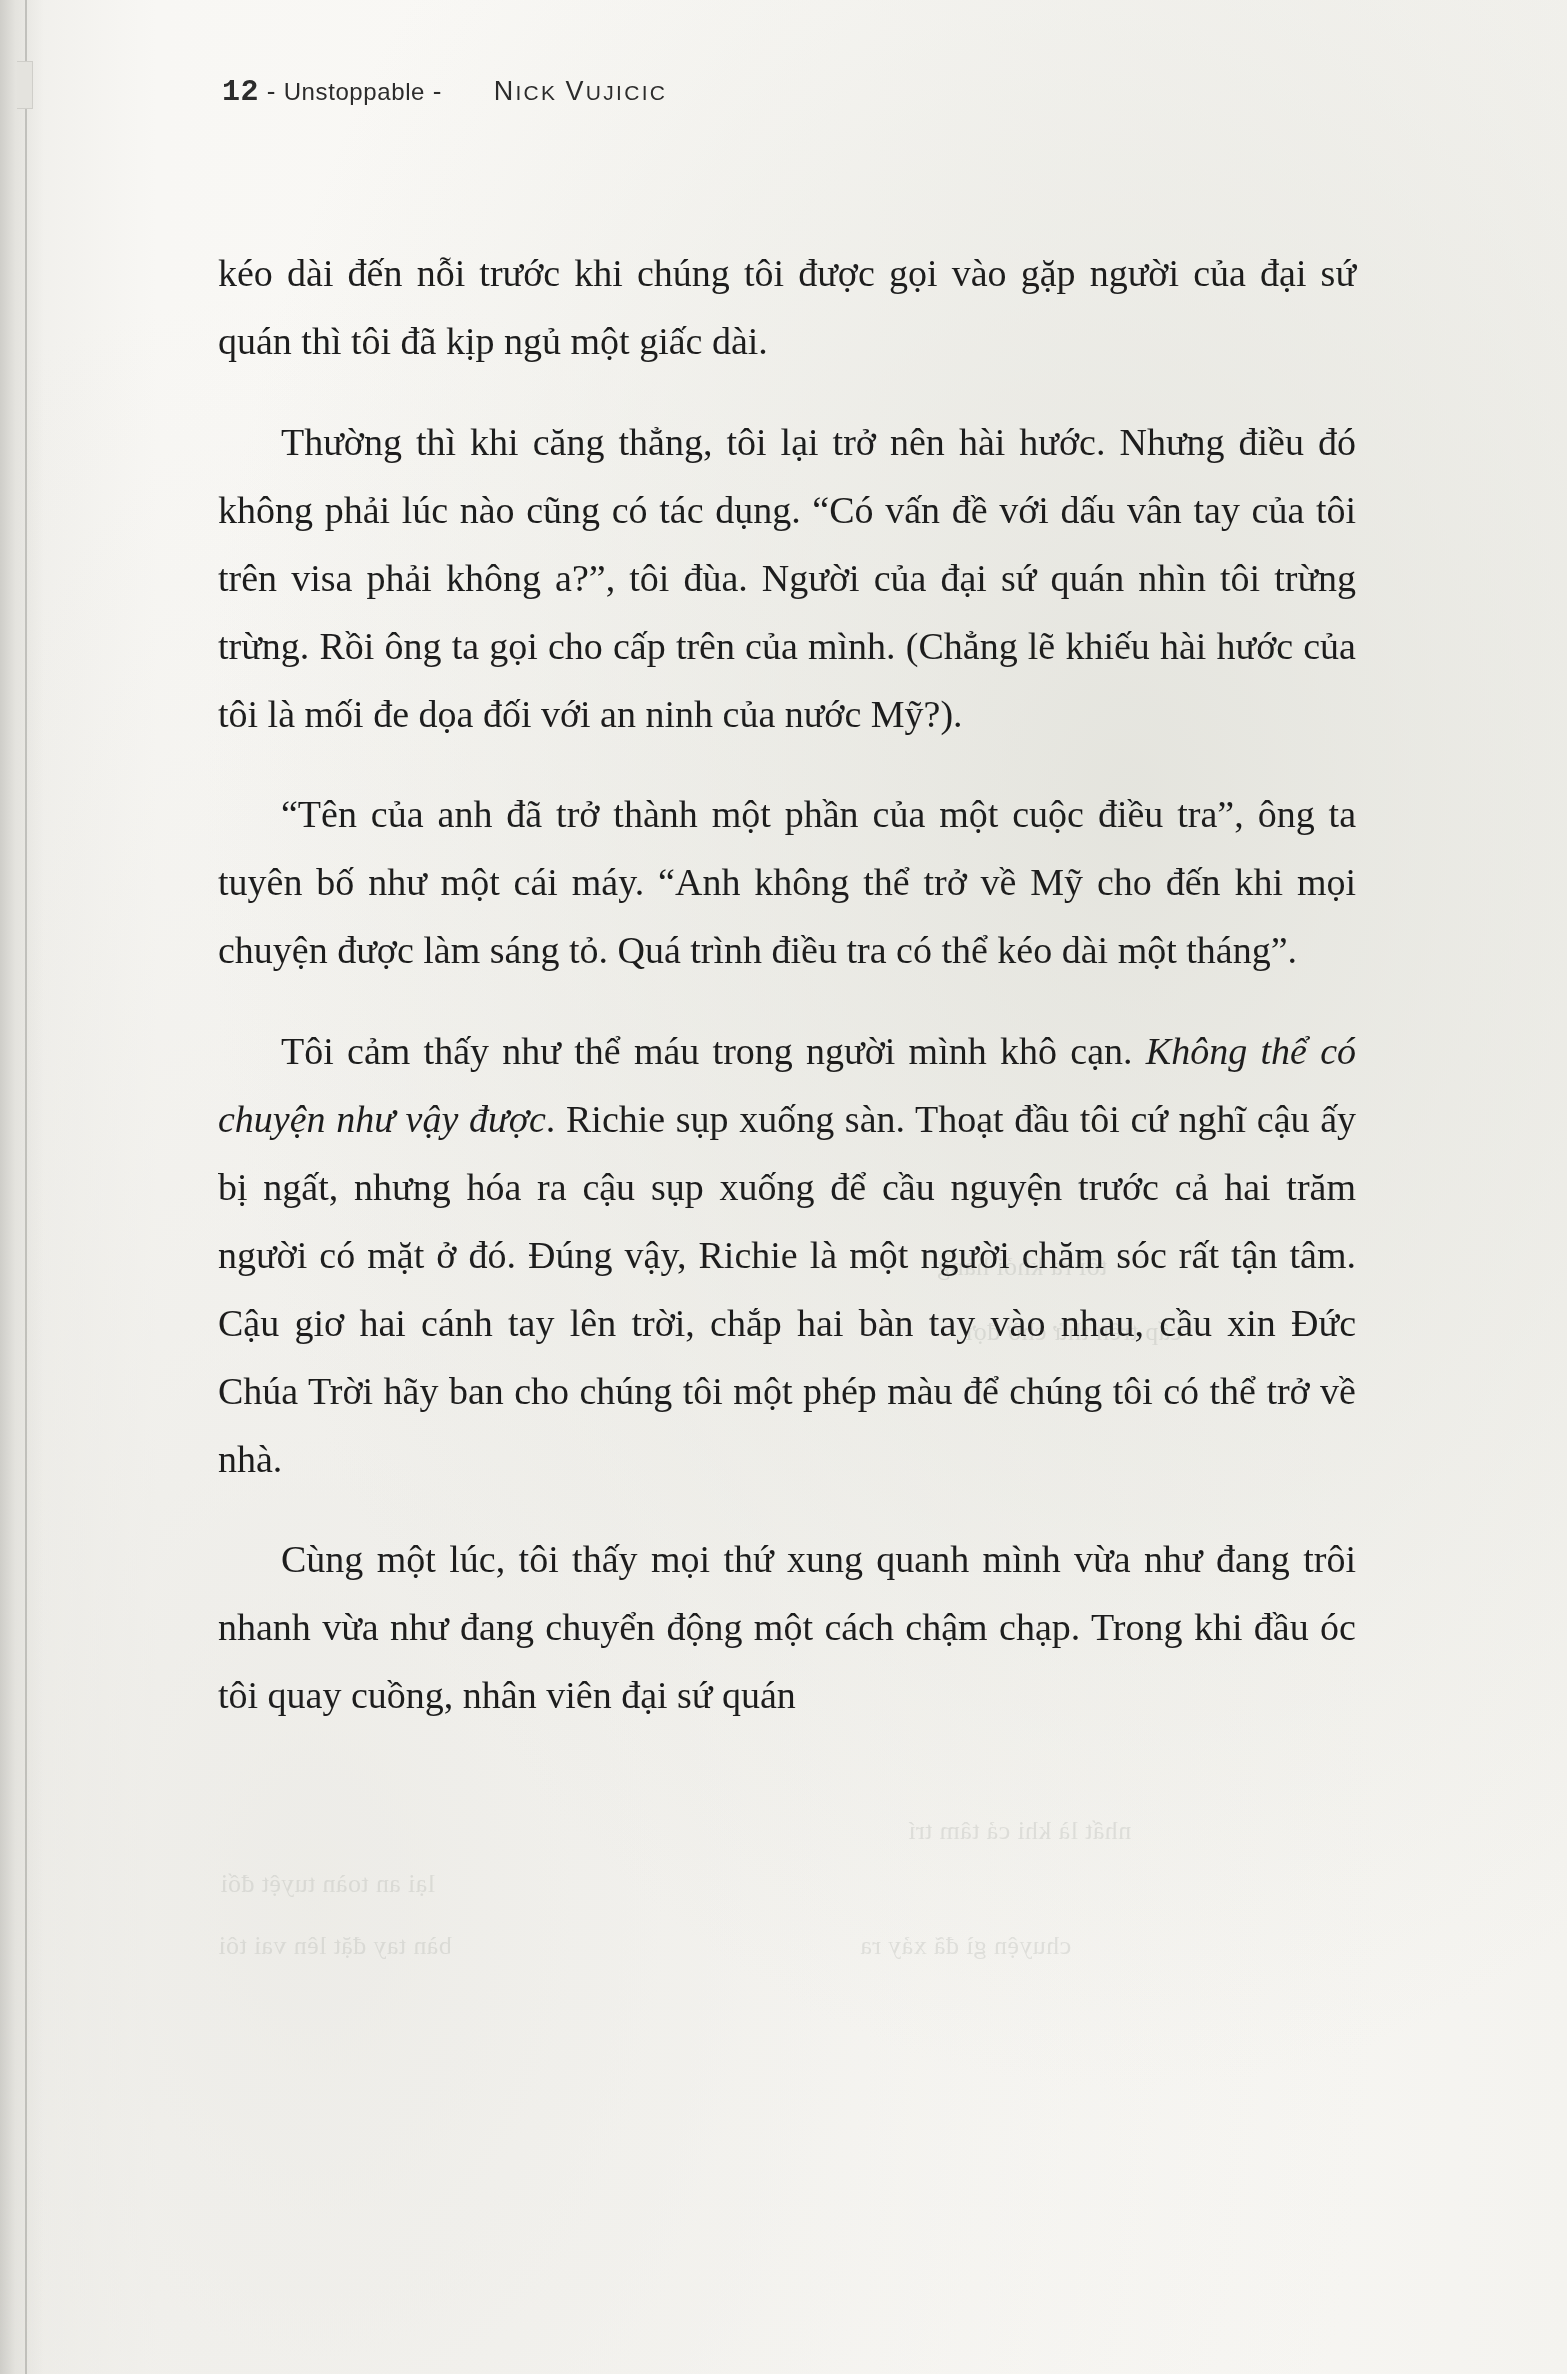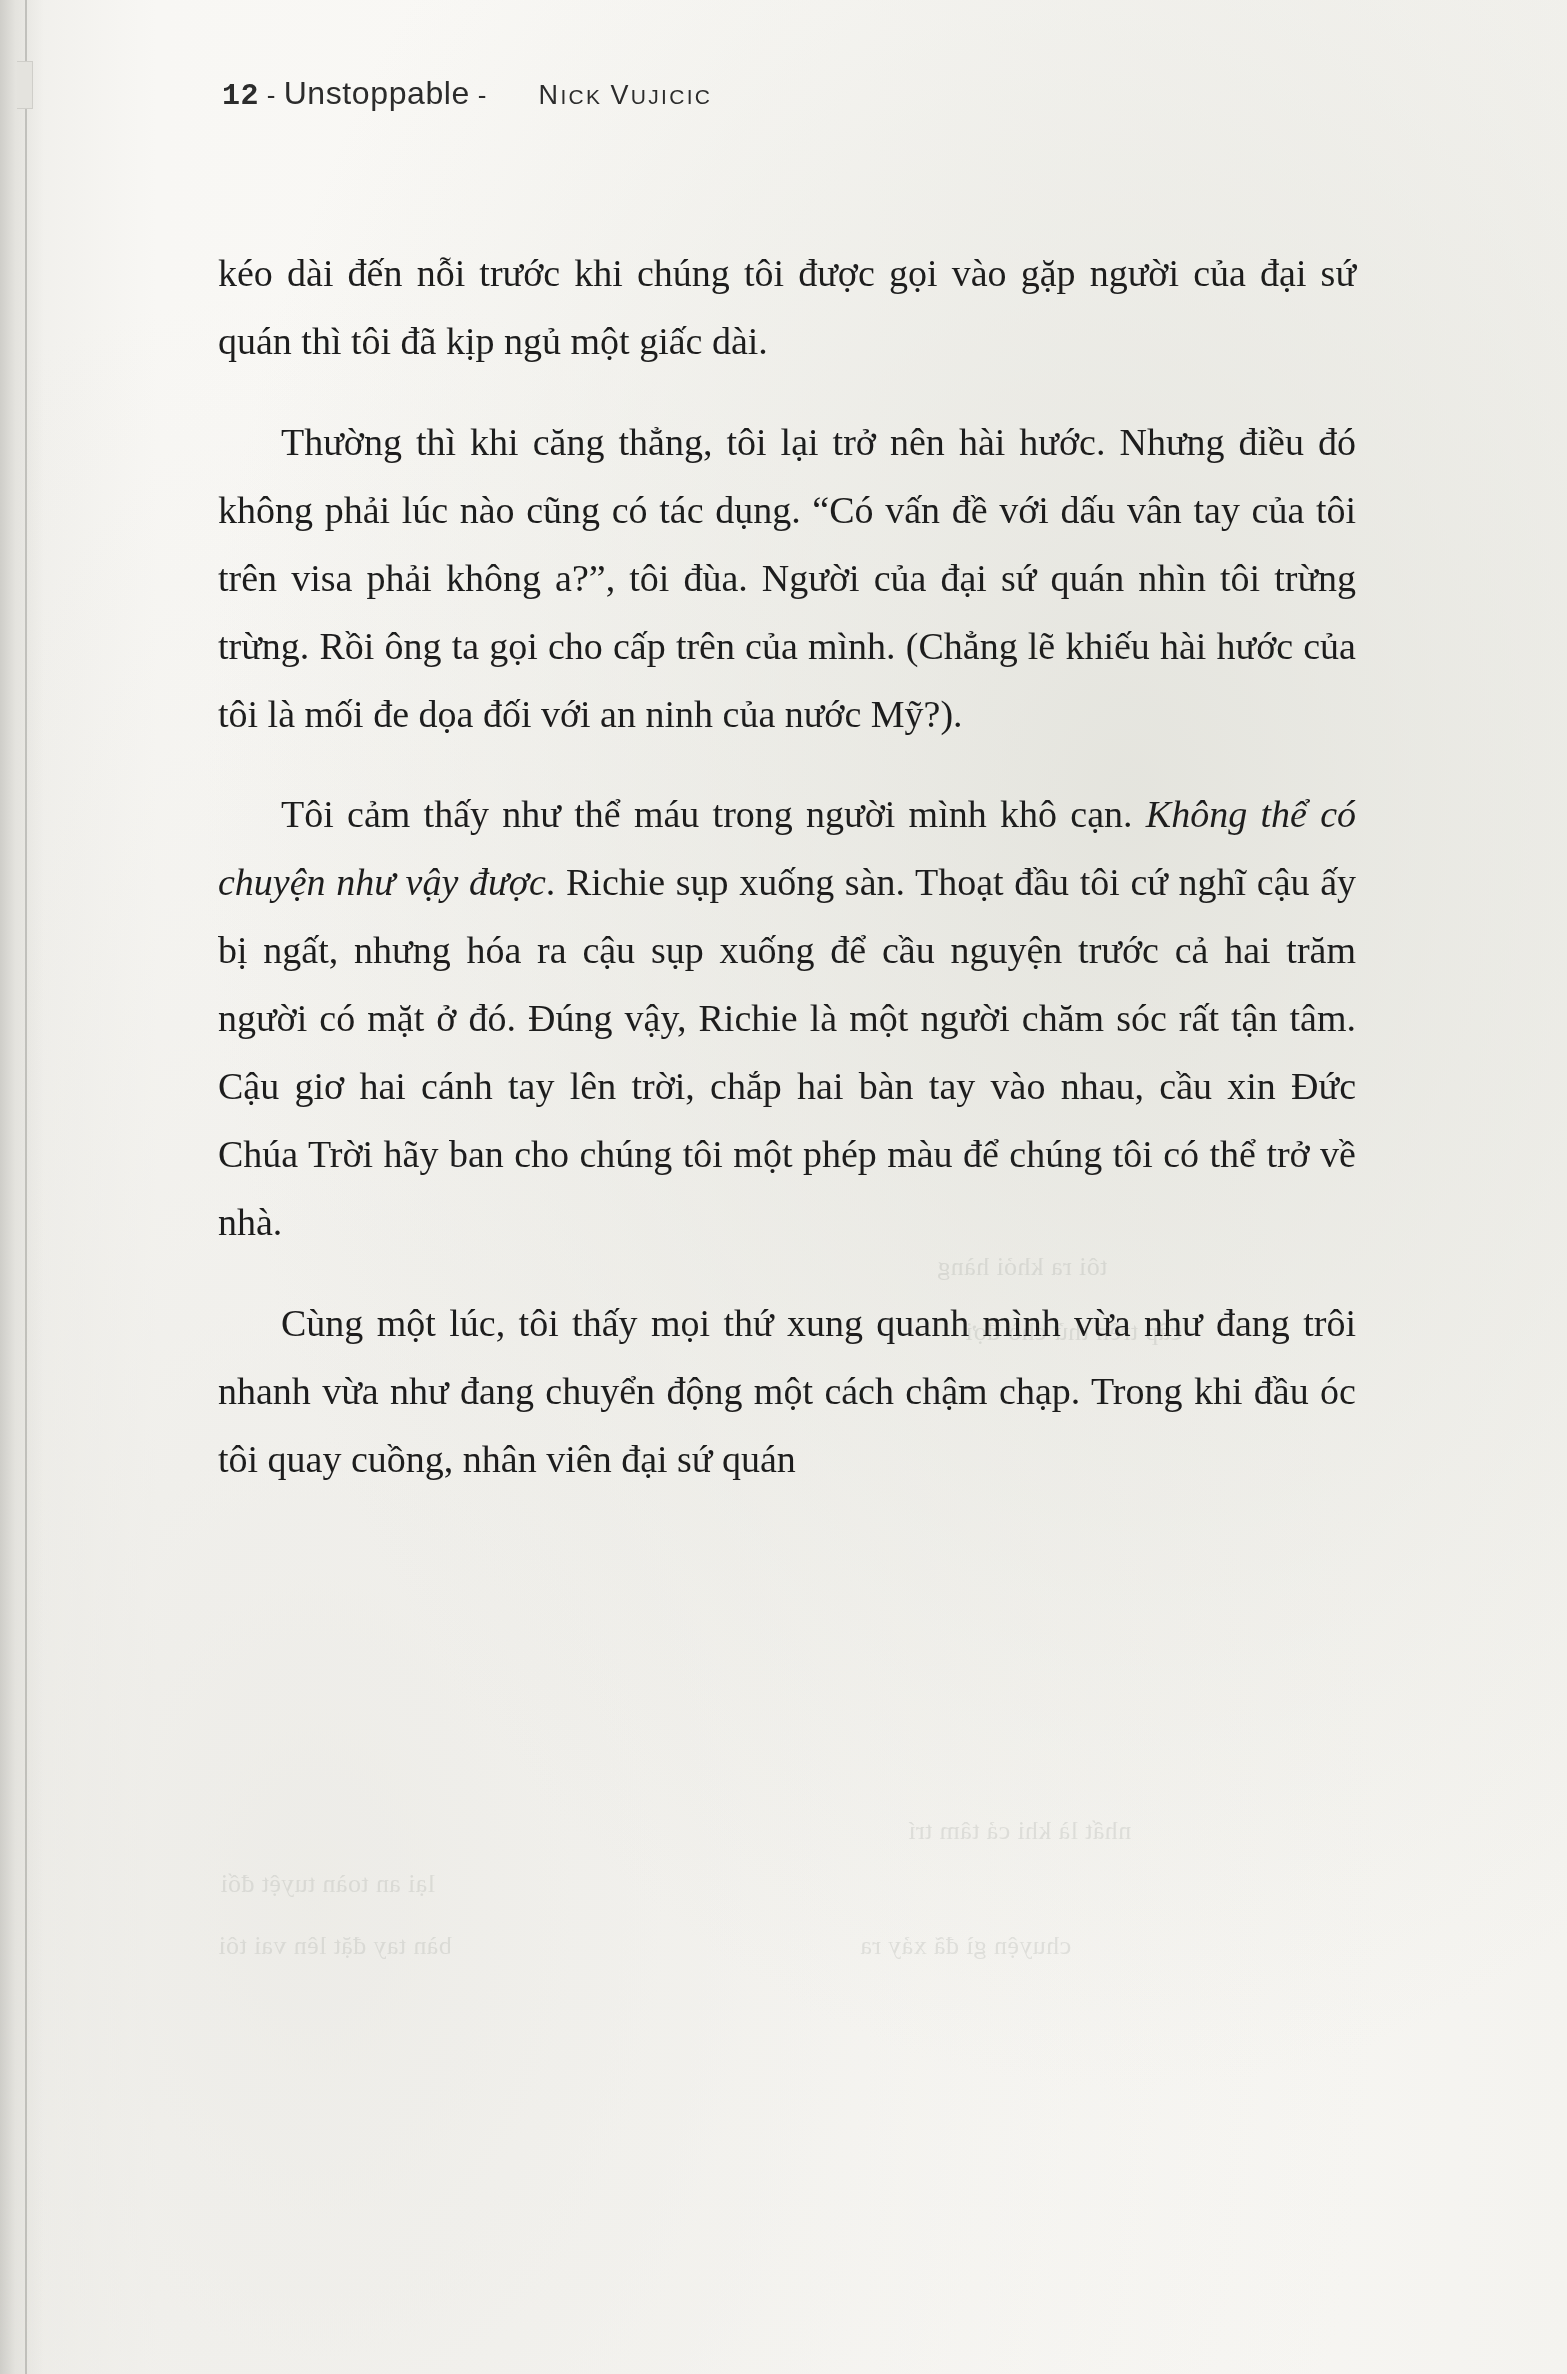--- a/index.html
+++ b/index.html
@@ -88,7 +88,7 @@
   }
   .header .title {
     font-family: "Liberation Sans", sans-serif;
-    font-size: 32px;
+    font-size: 24px;
     letter-spacing: 0.6px;
   }
   .header .author {

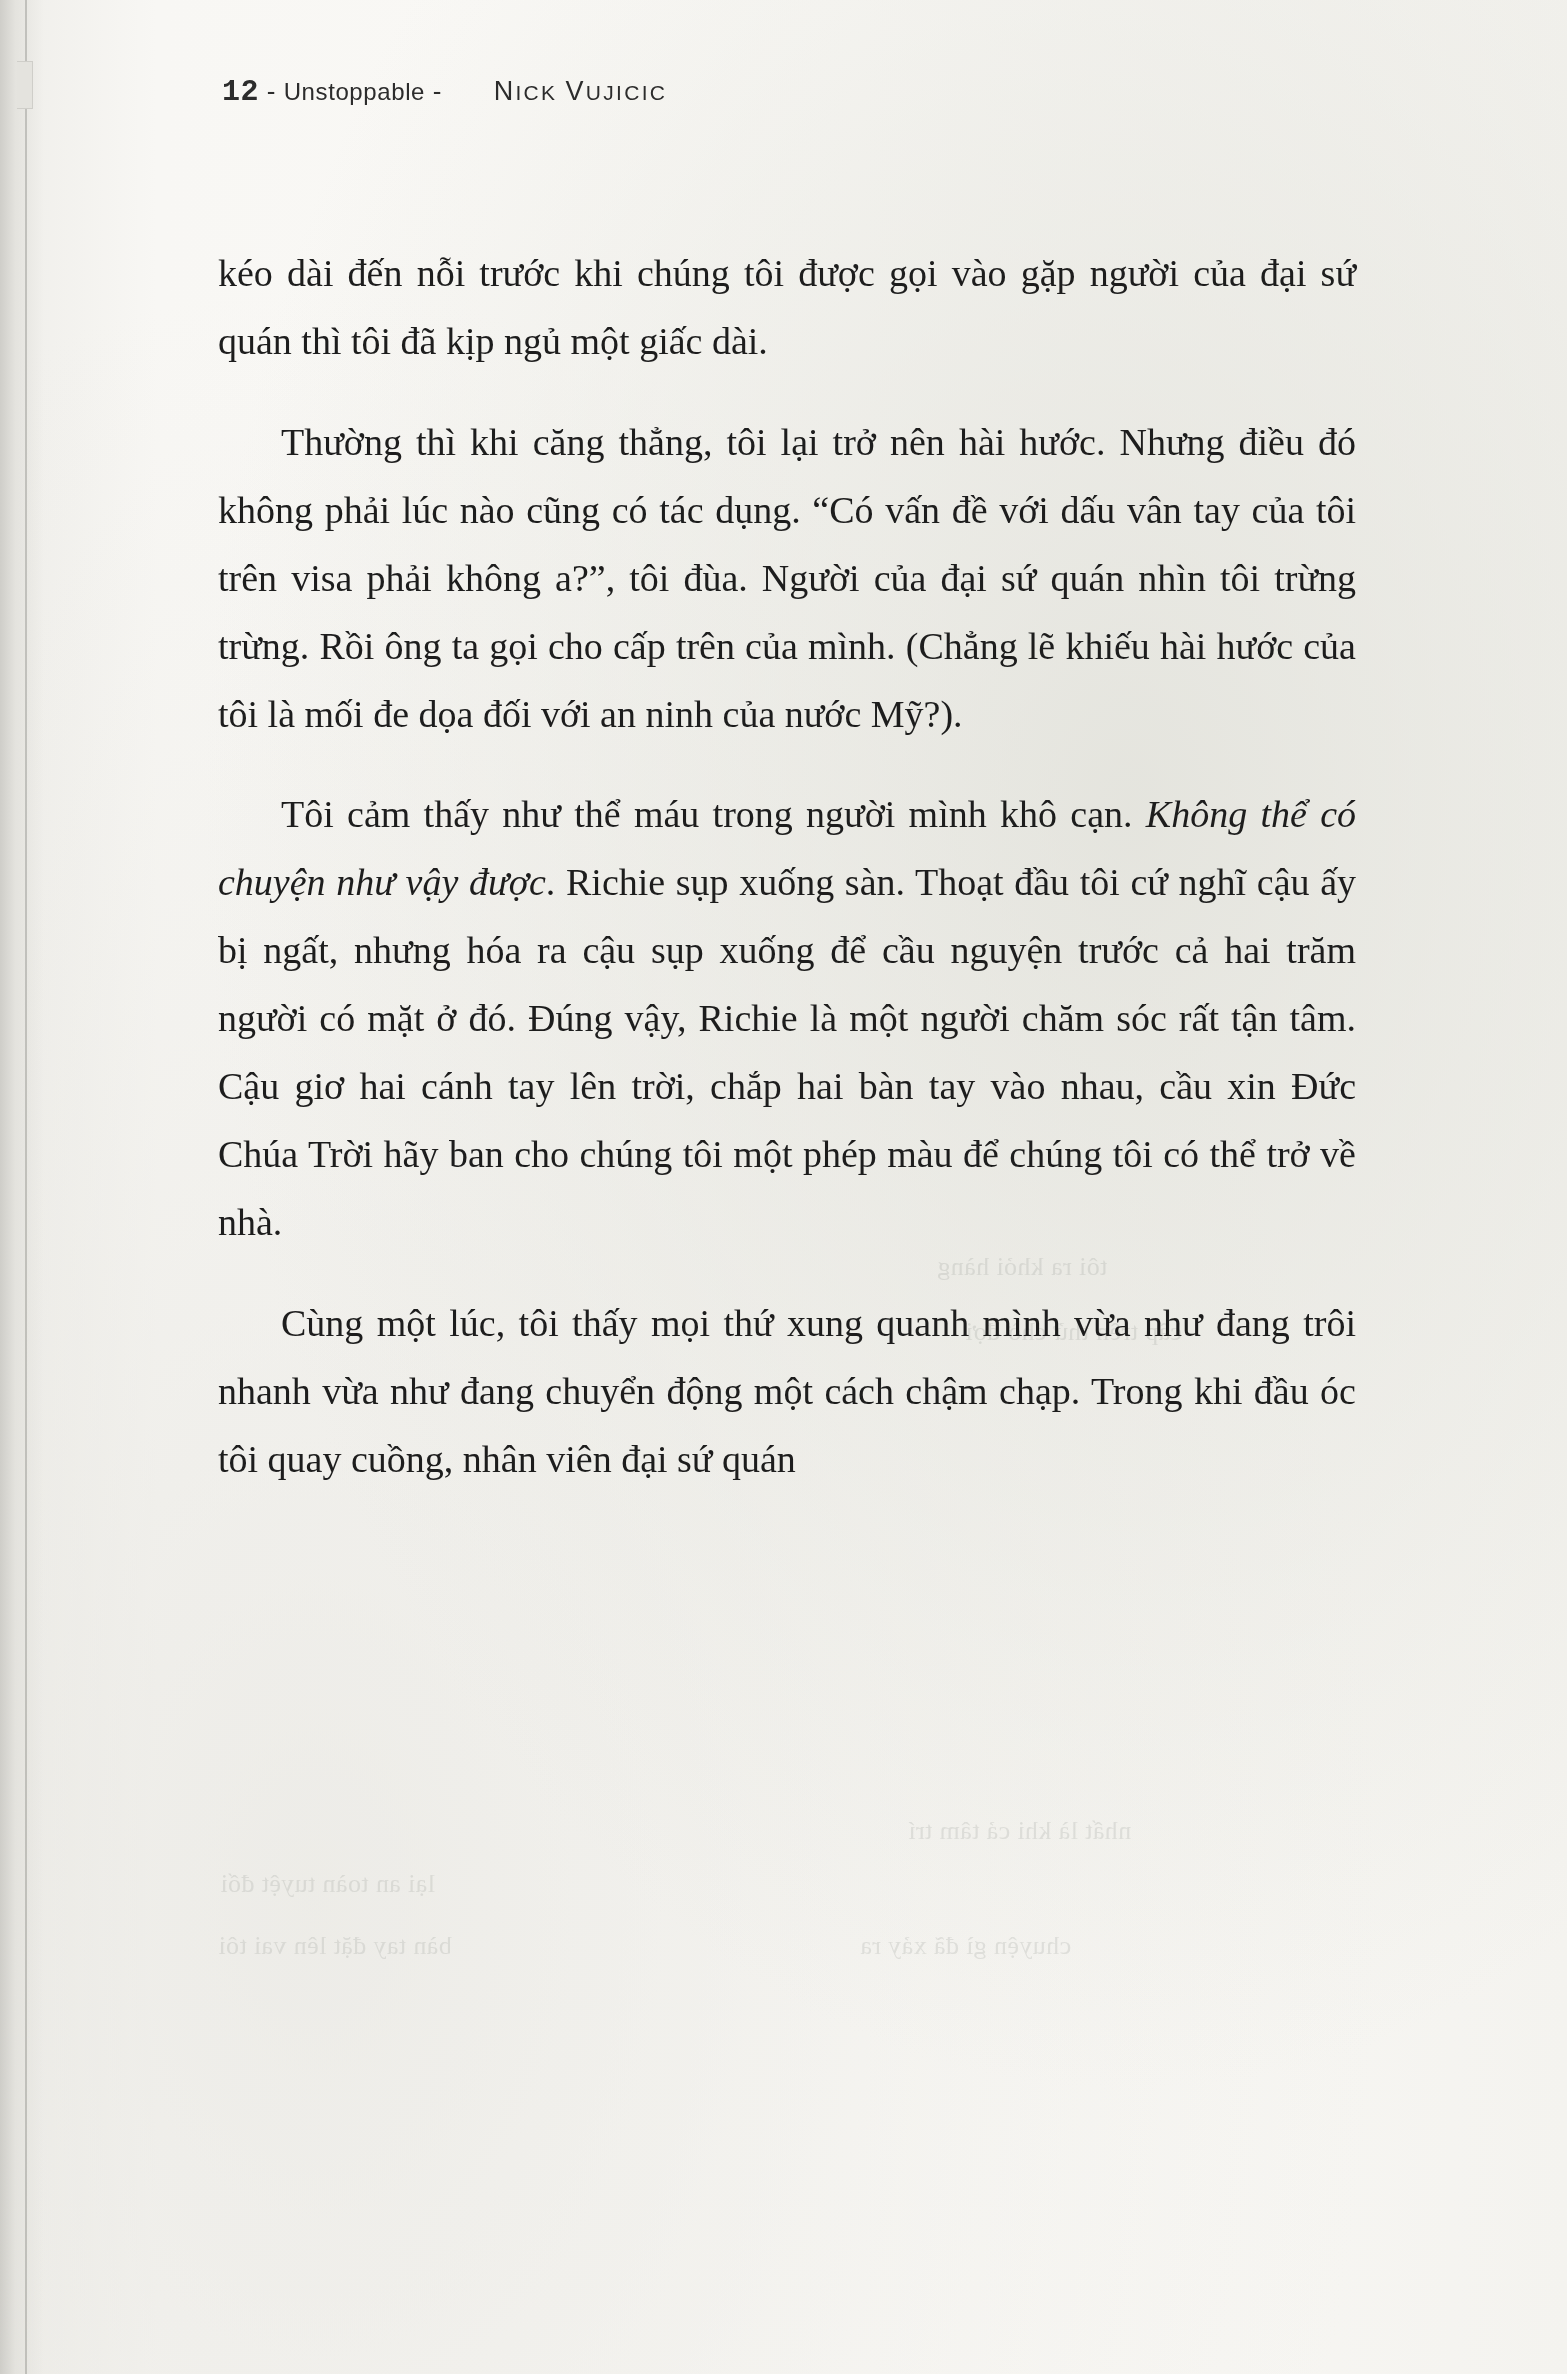--- a/index.html
+++ b/index.html
@@ -161,6 +161,7 @@
   <div id="body-text">
     <p class="para">kéo dài đến nỗi trước khi chúng tôi được gọi vào gặp người của đại sứ quán thì tôi đã kịp ngủ một giấc dài.</p>
     <p class="para indent">Thường thì khi căng thẳng, tôi lại trở nên hài hước. Nhưng điều đó không phải lúc nào cũng có tác dụng. “Có vấn đề với dấu vân tay của tôi trên visa phải không a?”, tôi đùa. Người của đại sứ quán nhìn tôi trừng trừng. Rồi ông ta gọi cho cấp trên của mình. (Chẳng lẽ khiếu hài hước của tôi là mối đe dọa đối với an ninh của nước Mỹ?).</p>
+    <p class="para indent">“Tên của anh đã trở thành một phần của một cuộc điều tra”, ông ta tuyên bố như một cái máy. “Anh không thể trở về Mỹ cho đến khi mọi chuyện được làm sáng tỏ. Quá trình điều tra có thể kéo dài một tháng”.</p>
     <p class="para indent">
       <span>Tôi cảm thấy như thể máu trong người mình khô cạn. </span><em>Không thể có chuyện như vậy được</em><span>. Richie sụp xuống sàn. Thoạt đầu tôi cứ nghĩ cậu ấy bị ngất, nhưng hóa ra cậu sụp xuống để cầu nguyện trước cả hai trăm người có mặt ở đó. Đúng vậy, Richie là một người chăm sóc rất tận tâm. Cậu giơ hai cánh tay lên trời, chắp hai bàn tay vào nhau, cầu xin Đức Chúa Trời hãy ban cho chúng tôi một phép màu để chúng tôi có thể trở về nhà.</span>
     </p>

